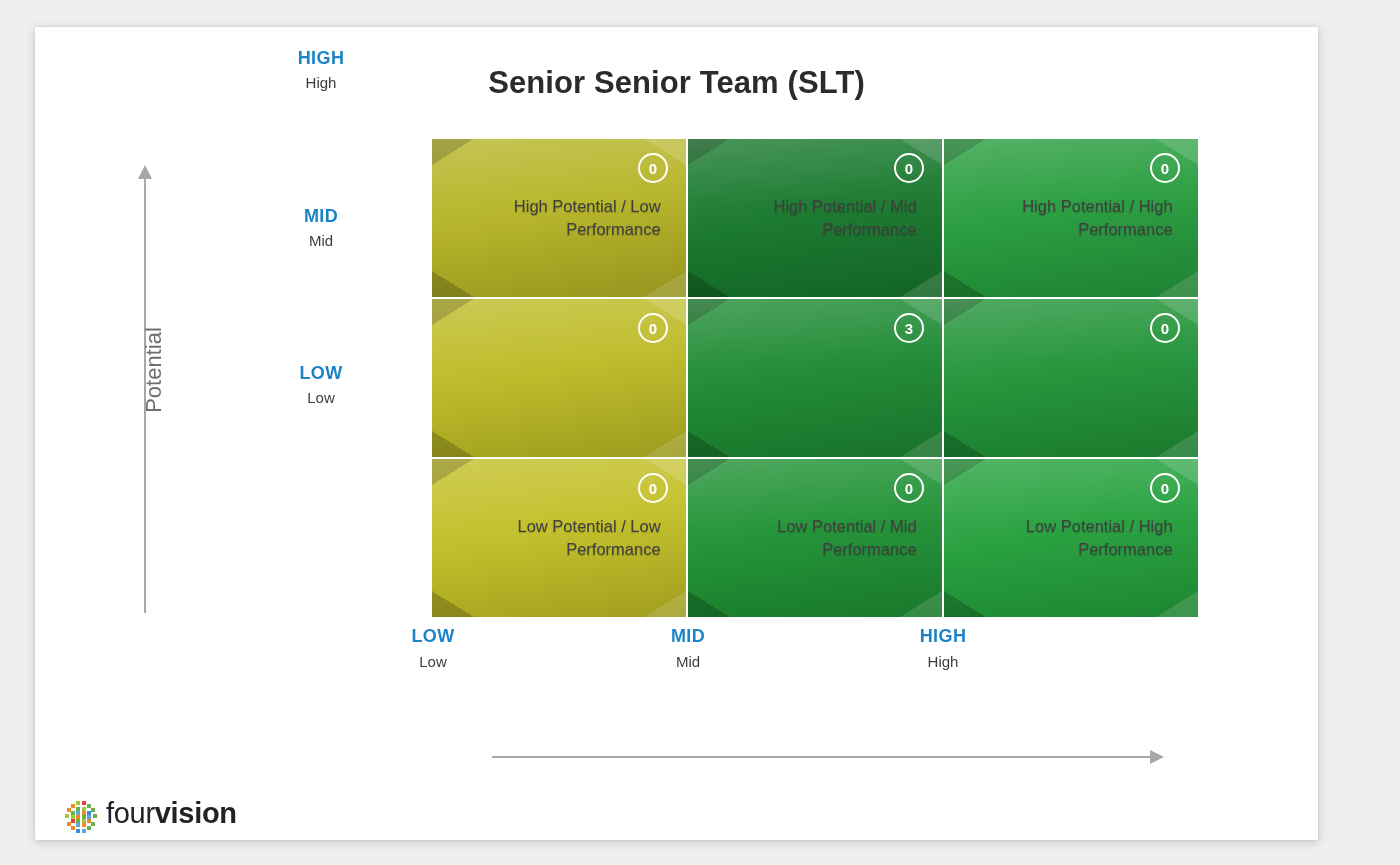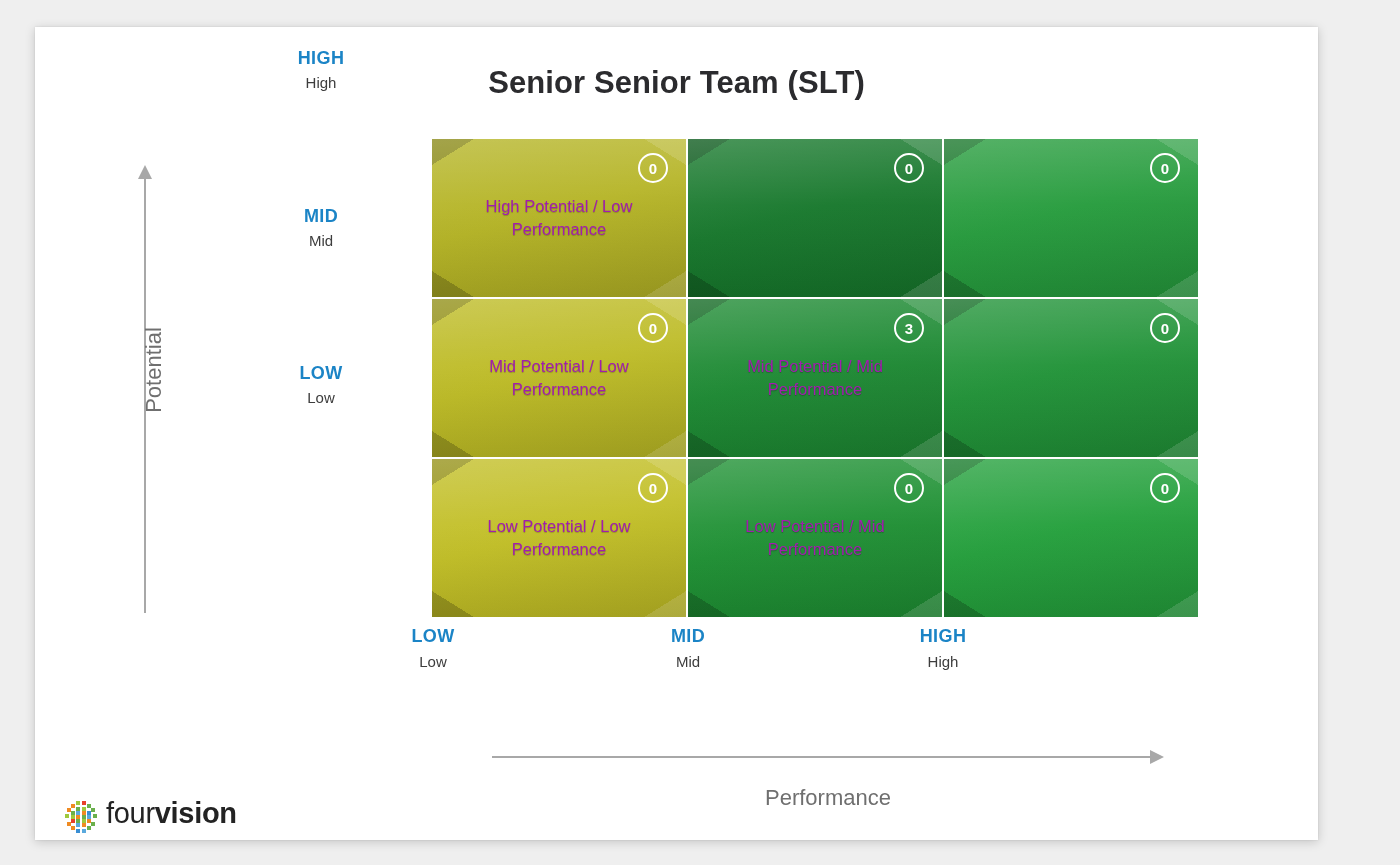--- a/index.html
+++ b/index.html
@@ -136,10 +136,10 @@
     left: 10%; right: 10%;
     top: 50%;
     transform: translateY(-50%);
-    text-align: center;
+    text-align: right;
     font-size: 16.5px;
     line-height: 1.42;
-    color: #a21caf;
+    color: #404040;
     text-shadow: 0 1px 1px rgba(0,0,0,0.22);
   }
   .cell .badge {

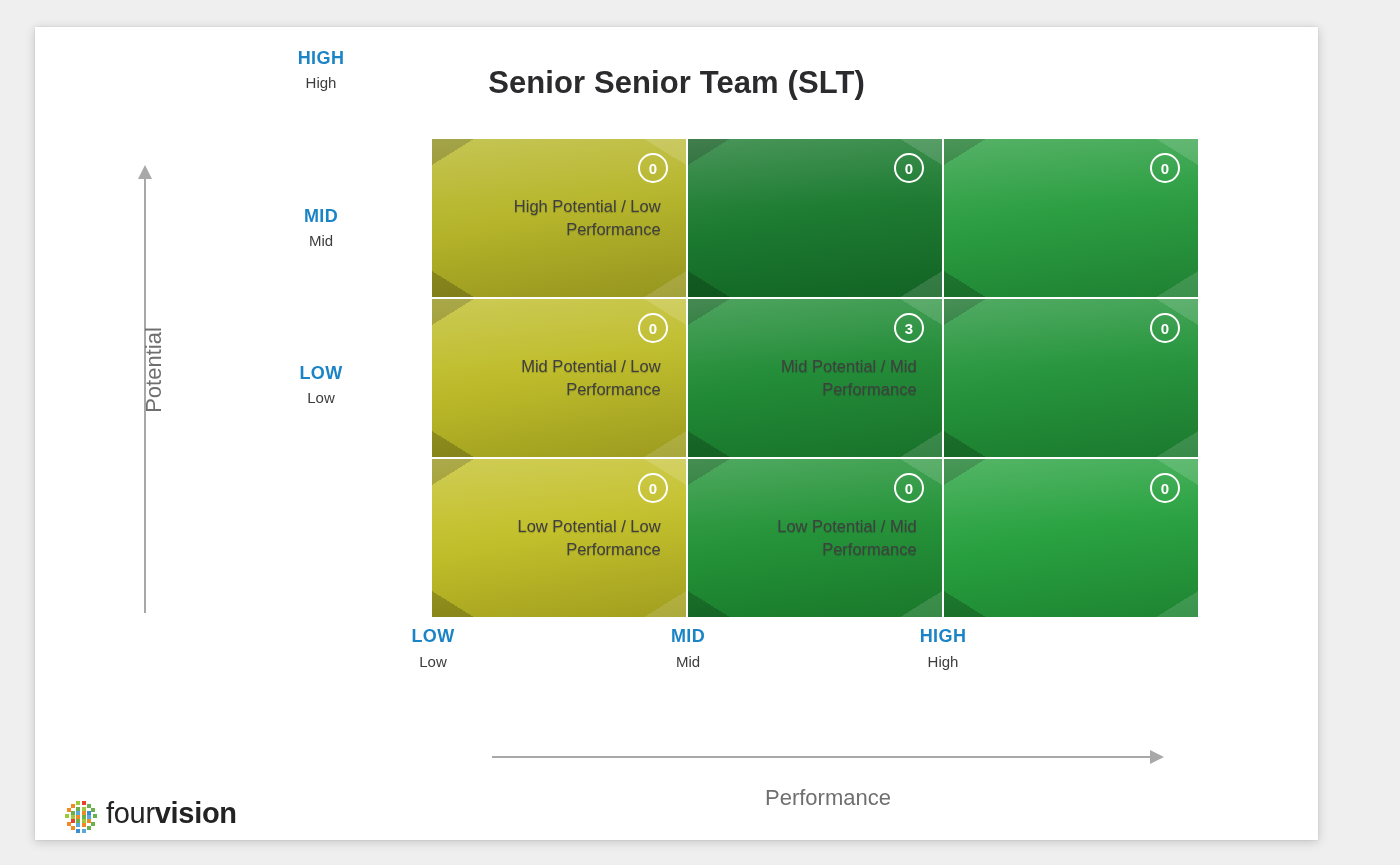--- a/index.html
+++ b/index.html
@@ -269,6 +269,8 @@
           <div class="face" style="background: linear-gradient(165deg, rgb(46, 134, 65) 0%, rgb(23, 120, 44) 46%, rgb(20, 106, 39) 100%);"></div>
           <div class="bev"></div>
           <div class="gloss"></div>
+          <div class="label">High Potential / Mid
+Performance</div>
           <div class="badge">0</div>
         </div>
         <div class="cell">

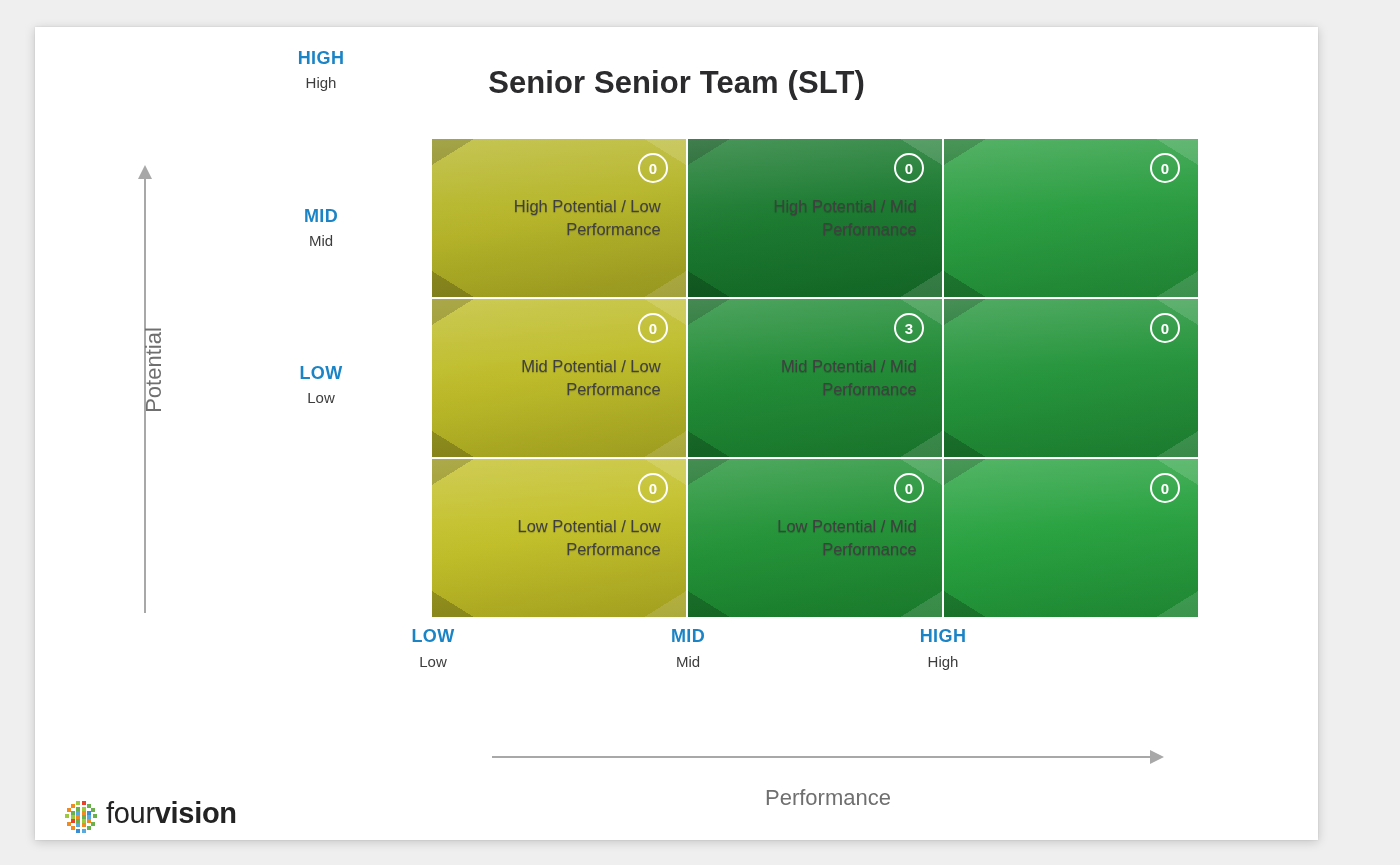--- a/index.html
+++ b/index.html
@@ -277,6 +277,8 @@
           <div class="face" style="background: linear-gradient(165deg, rgb(60, 166, 80) 0%, rgb(38, 156, 61) 46%, rgb(33, 137, 54) 100%);"></div>
           <div class="bev"></div>
           <div class="gloss"></div>
+          <div class="label">High Potential / High
+Performance</div>
           <div class="badge">0</div>
         </div>
         <div class="cell">

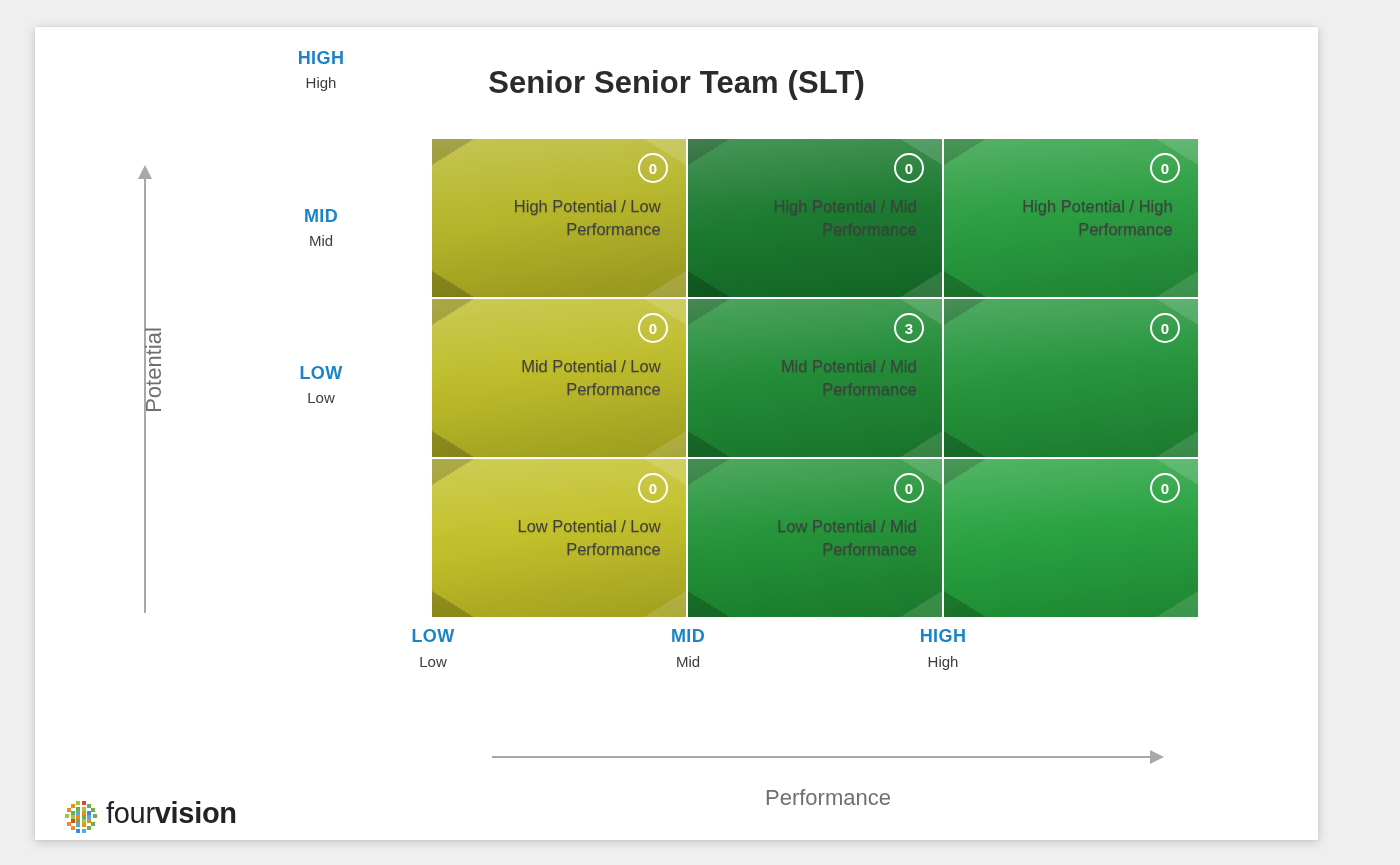--- a/index.html
+++ b/index.html
@@ -285,8 +285,6 @@
           <div class="face" style="background: linear-gradient(165deg, rgb(196, 194, 59) 0%, rgb(189, 187, 37) 46%, rgb(166, 165, 33) 100%);"></div>
           <div class="bev"></div>
           <div class="gloss"></div>
-          <div class="label">Mid Potential / Low
-Performance</div>
           <div class="badge">0</div>
         </div>
         <div class="cell">

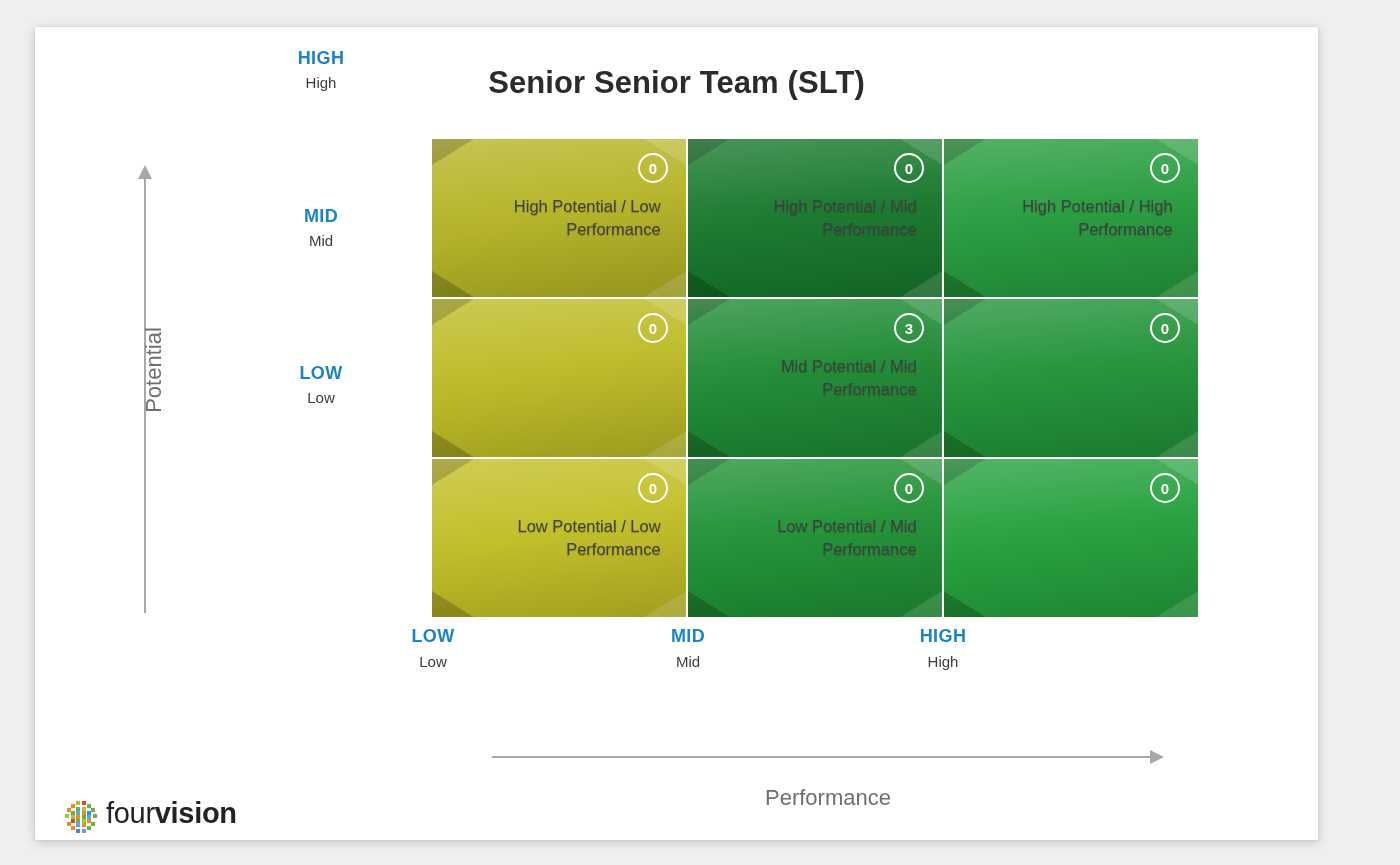--- a/index.html
+++ b/index.html
@@ -291,8 +291,6 @@
           <div class="face" style="background: linear-gradient(165deg, rgb(52, 150, 71) 0%, rgb(29, 138, 51) 46%, rgb(26, 121, 45) 100%);"></div>
           <div class="bev"></div>
           <div class="gloss"></div>
-          <div class="label">Mid Potential / Mid
-Performance</div>
           <div class="badge">3</div>
         </div>
         <div class="cell">

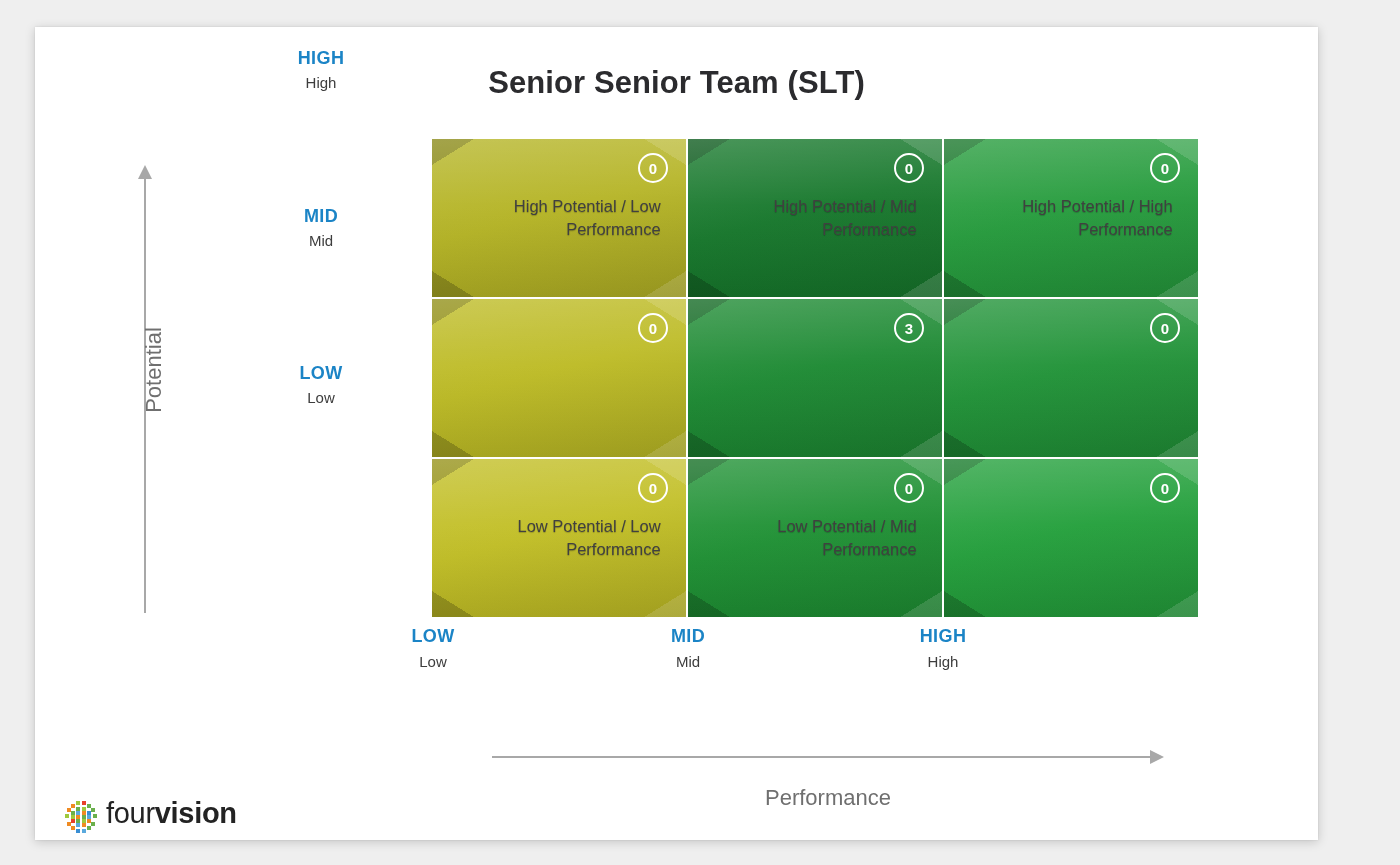--- a/index.html
+++ b/index.html
@@ -319,6 +319,8 @@
           <div class="face" style="background: linear-gradient(165deg, rgb(58, 170, 80) 0%, rgb(36, 160, 60) 46%, rgb(32, 141, 53) 100%);"></div>
           <div class="bev"></div>
           <div class="gloss"></div>
+          <div class="label">Low Potential / High
+Performance</div>
           <div class="badge">0</div>
         </div>
       </div>

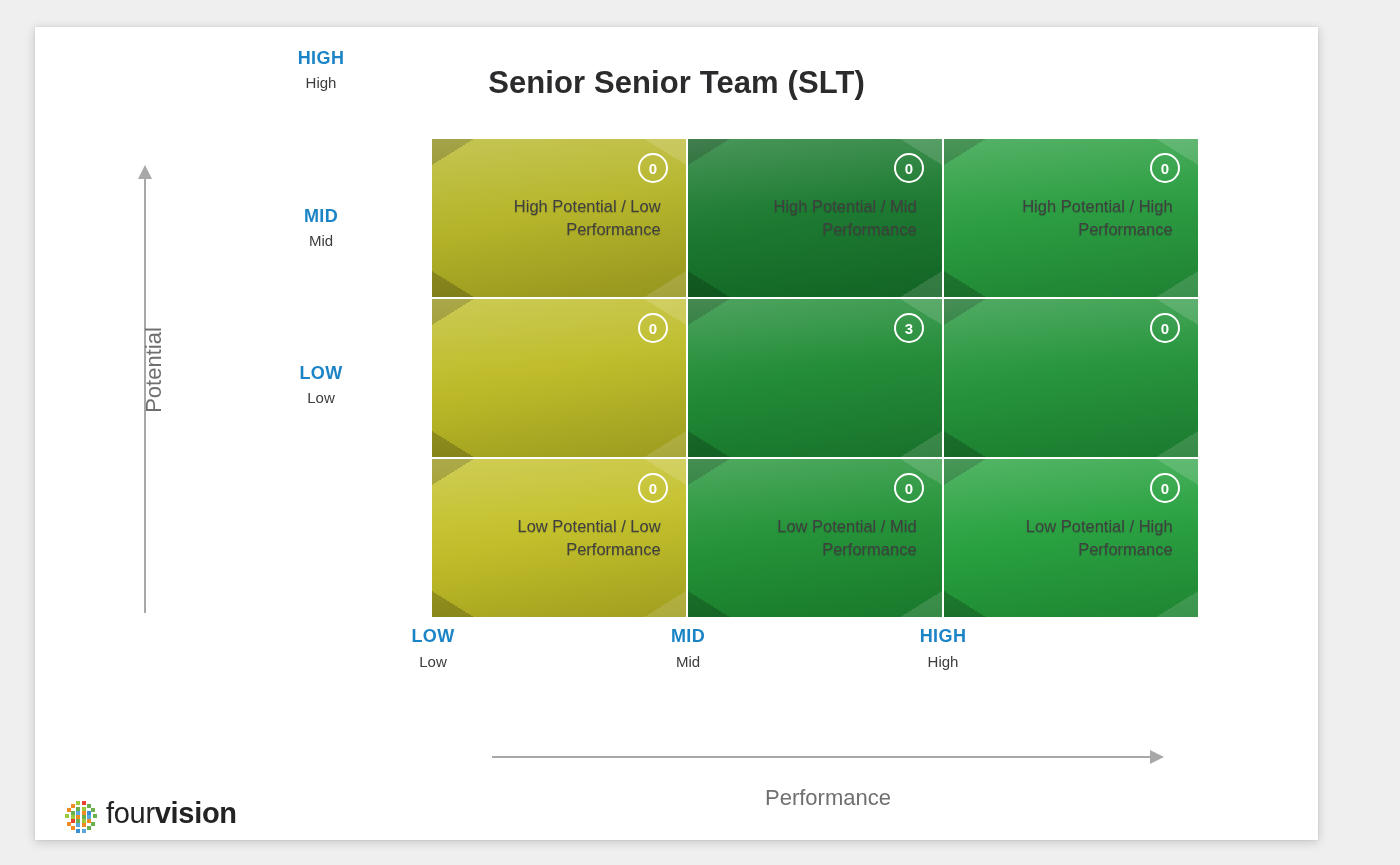--- a/index.html
+++ b/index.html
@@ -342,7 +342,6 @@
       <div class="shaft"></div>
       <div class="head"></div>
     </div>
-    <div class="x-axis-label">Performance</div>
 
     <div class="logo">
       <div class="logo-dots" id="logo-dots">

